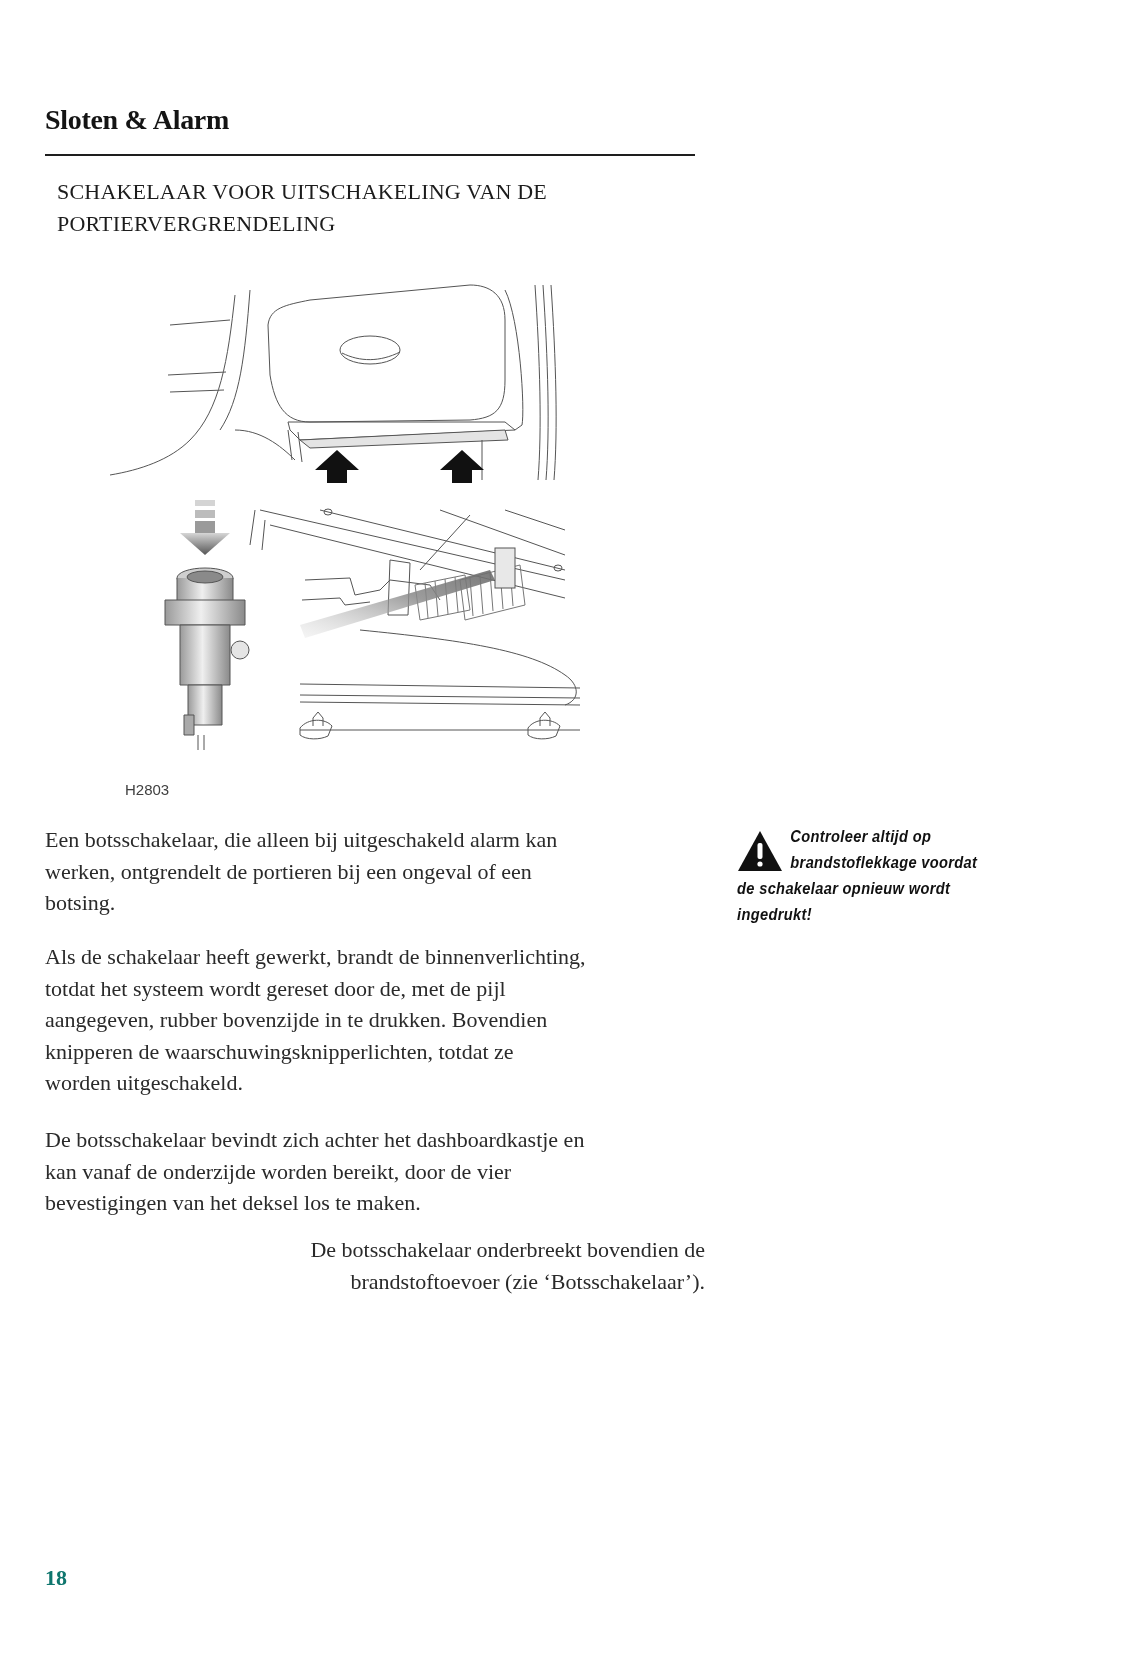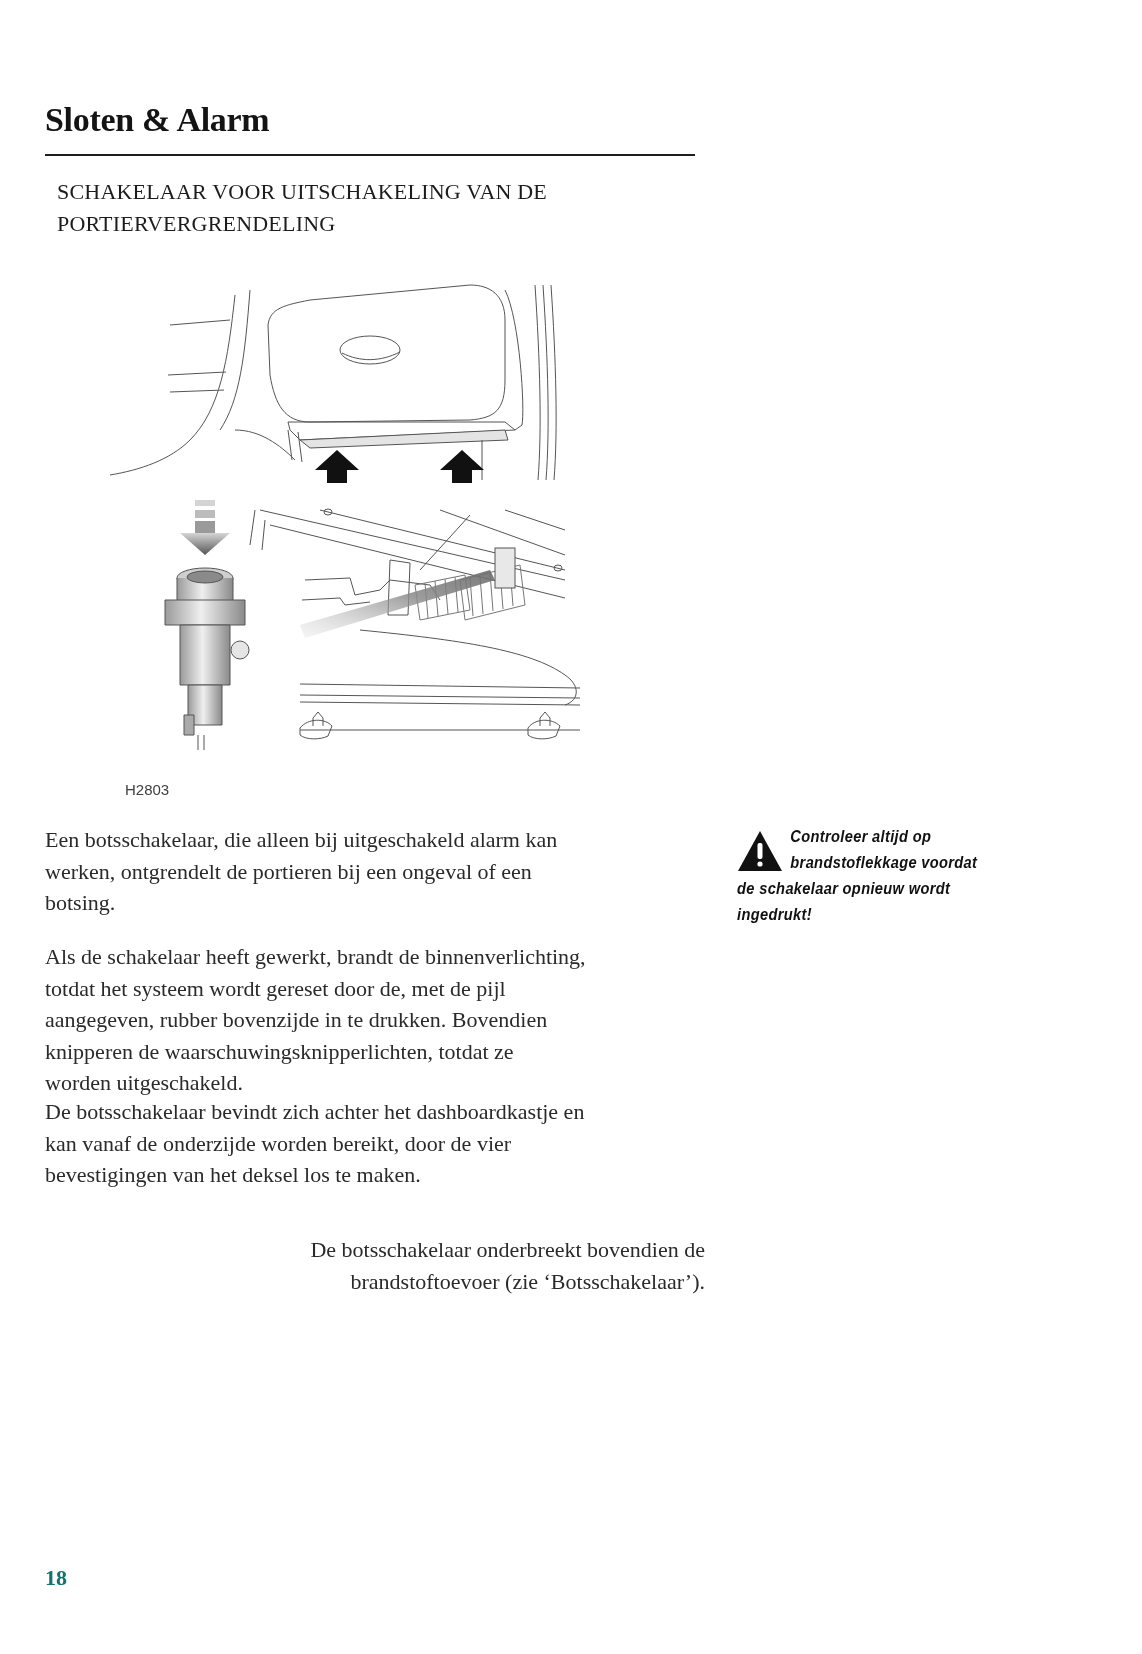--- a/index.html
+++ b/index.html
@@ -19,7 +19,7 @@
     position: absolute;
     left: 45px;
     top: 100px;
-    font-size: 34px;
+    font-size: 28px;
     font-weight: bold;
     letter-spacing: -0.3px;
     color: #141414;

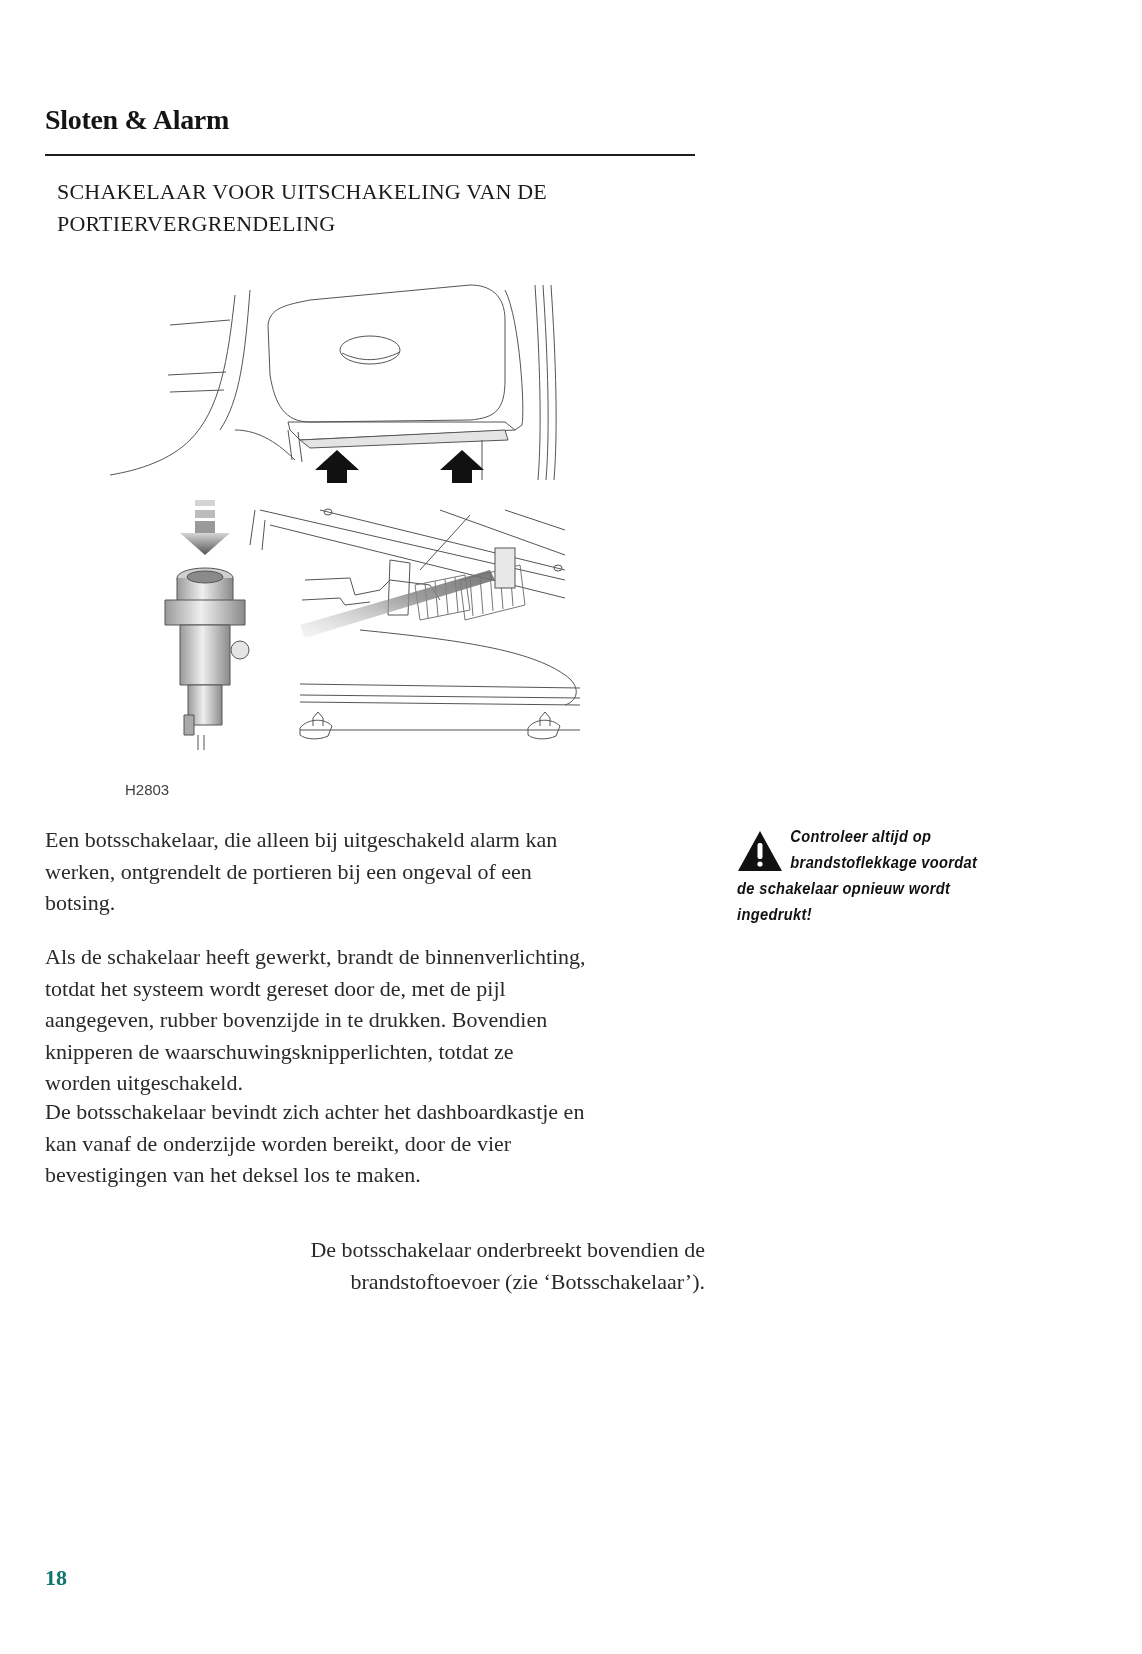--- a/index.html
+++ b/index.html
@@ -73,7 +73,7 @@
   .body-text div { white-space: nowrap; }
   .p1 { top: 824px; }
   .p2 { top: 941px; }
-  .p3 { top: 1096px; }
+  .p3 { top: 1124px; }
   .p4 { top: 1234px; text-align: right; }
   .italic { }
 

